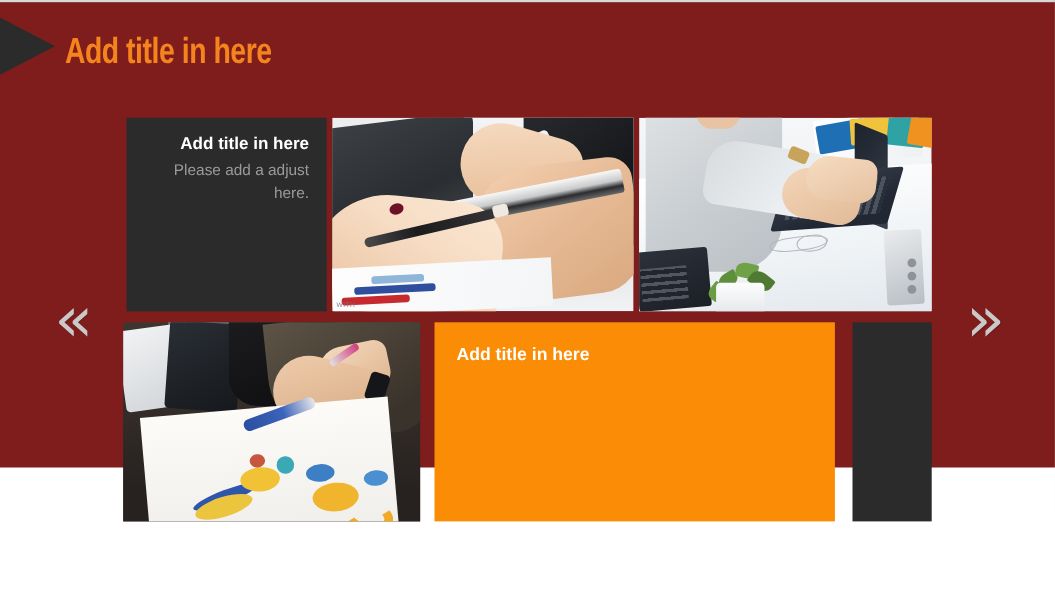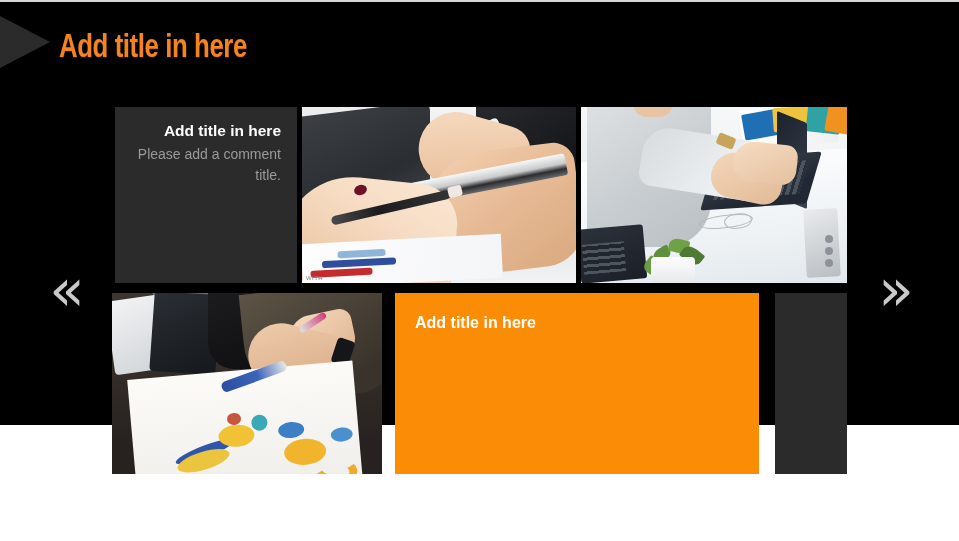--- a/index.html
+++ b/index.html
@@ -16,7 +16,7 @@
     position: relative;
     width: 959px;
     height: 425px;
-    background: #000000;
+    background: #7f1d1d;
     border-top: 2px solid #d8d8d8;
   }
 

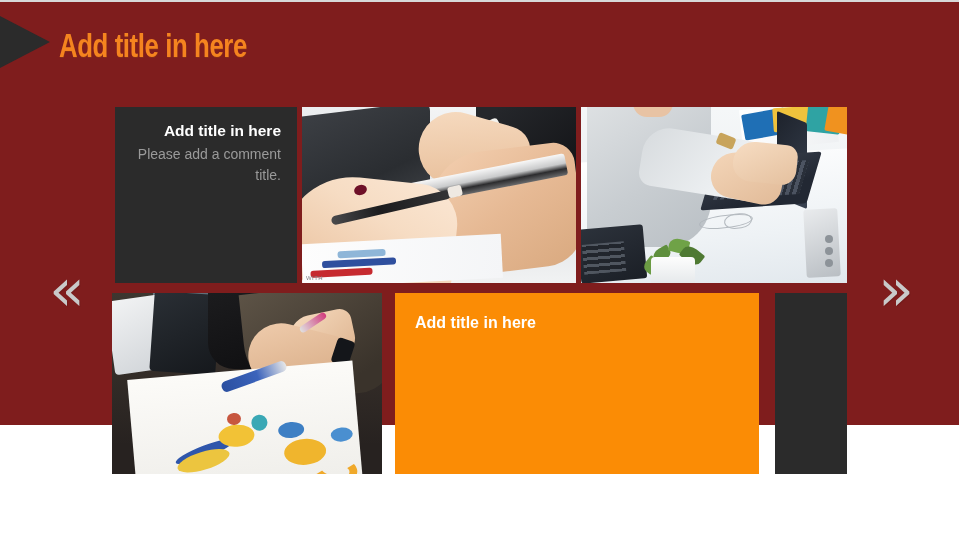--- a/index.html
+++ b/index.html
@@ -375,7 +375,7 @@
     <div id="tile-dark-note" class="tile">
       <div id="dark-note-body">
         <div id="dark-note-title">Add title in here</div>
-        <div id="dark-note-text">Please add a comment title.</div>
+        <div id="dark-note-text">Please add a adjust here.</div>
       </div>
     </div>
 

